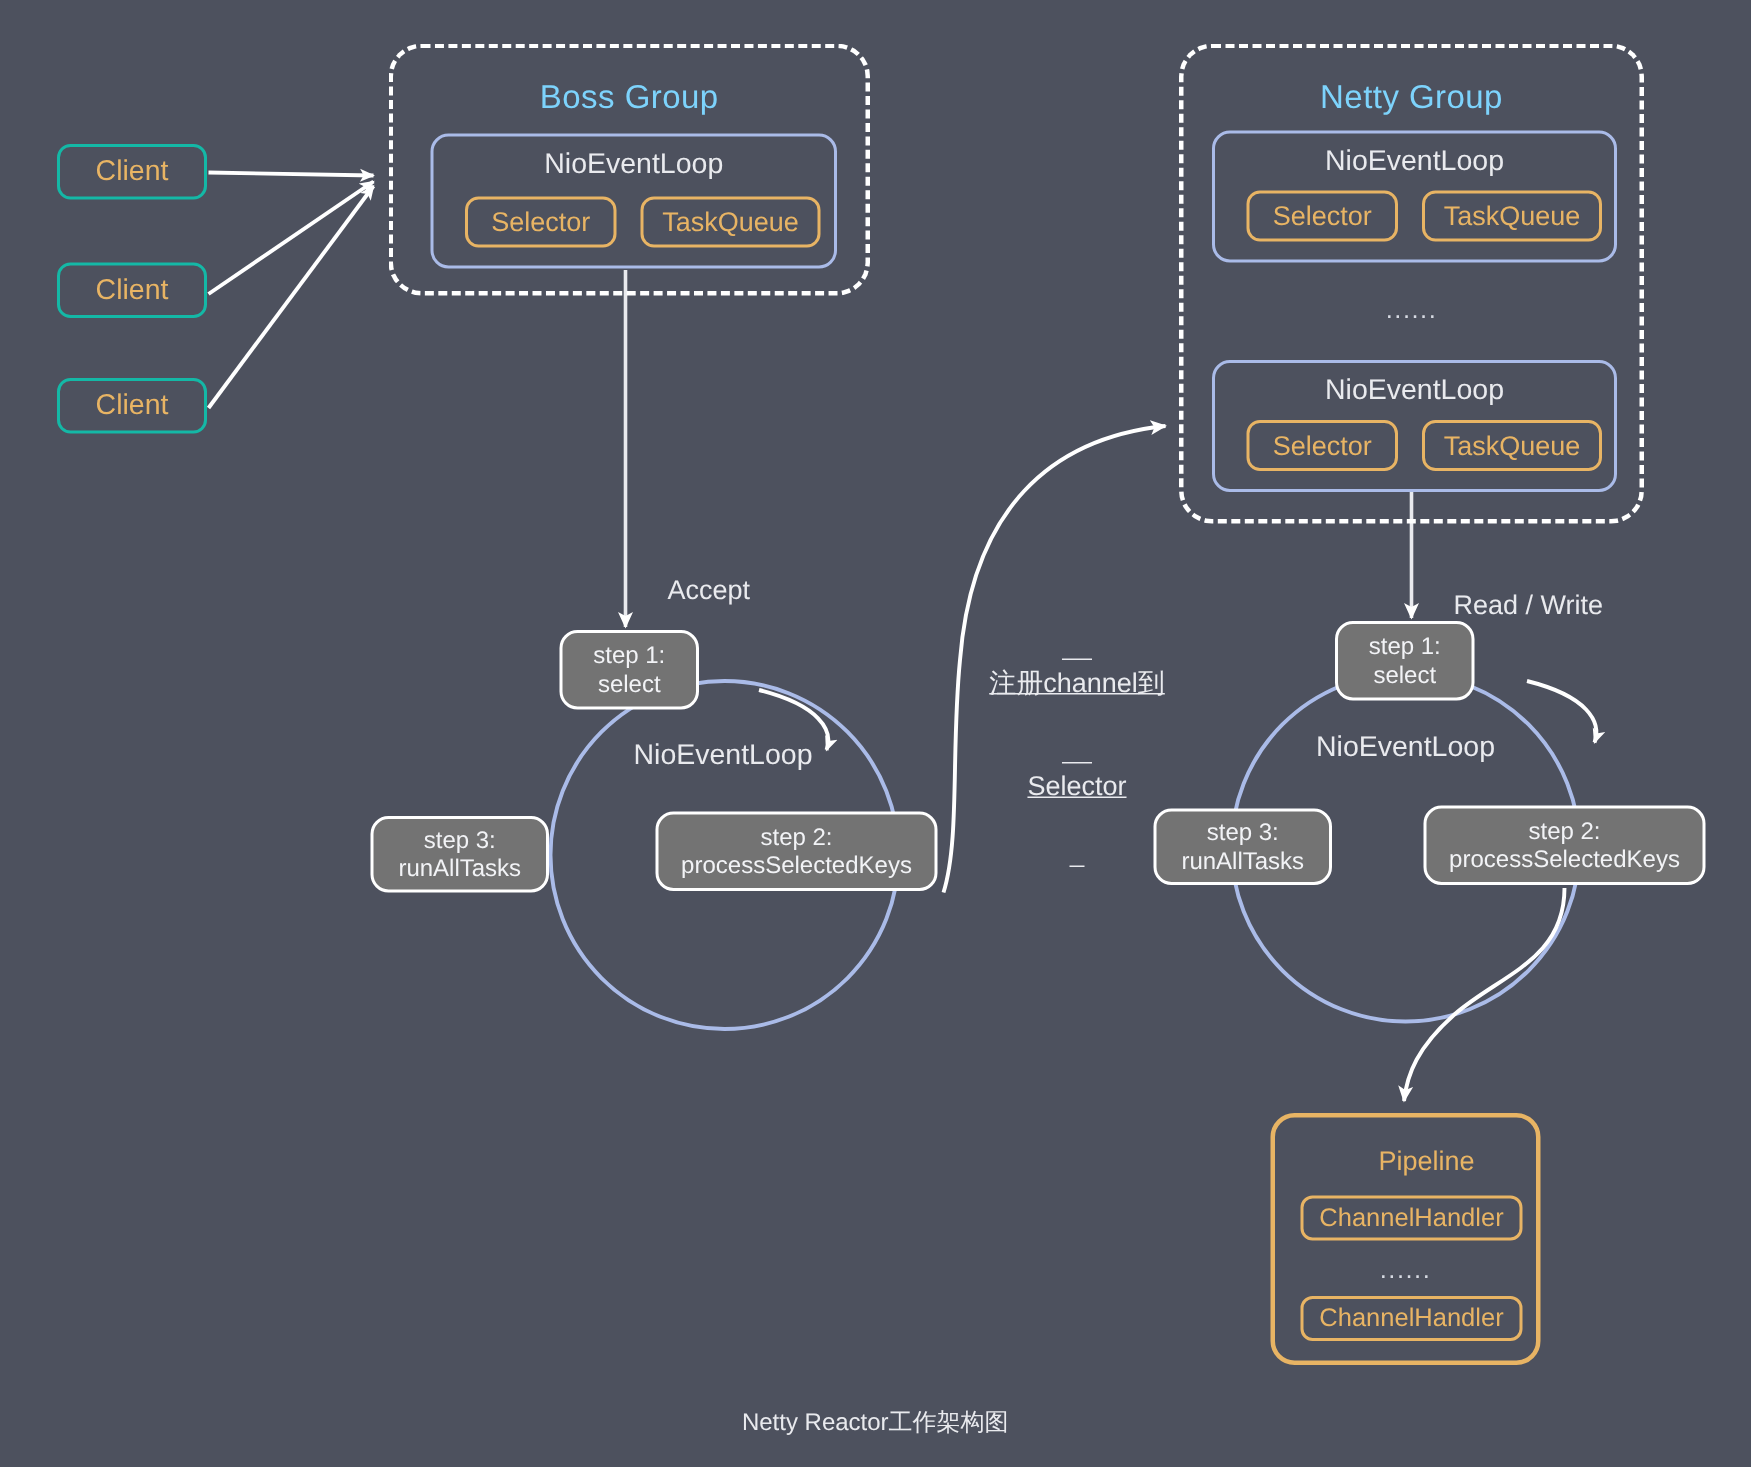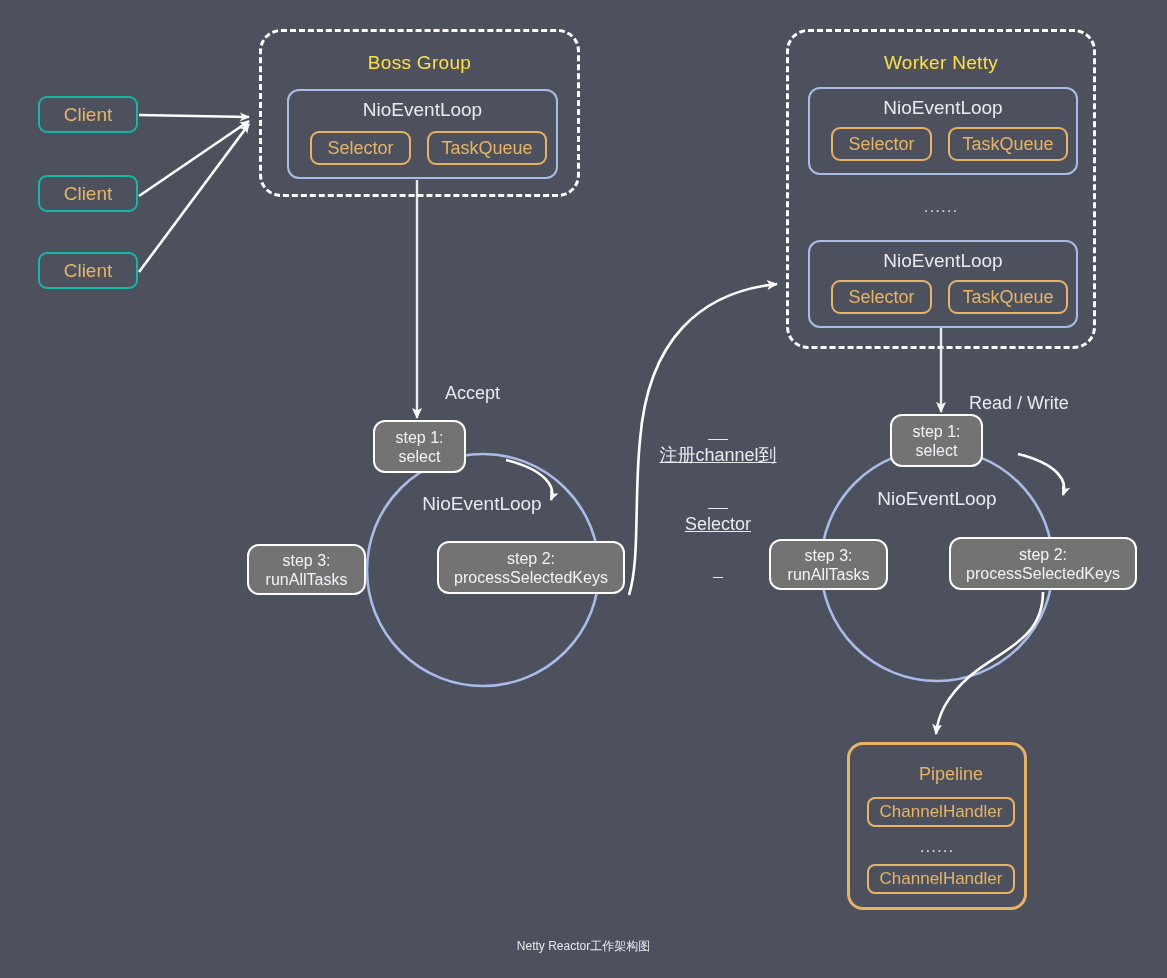--- a/index.html
+++ b/index.html
@@ -37,8 +37,8 @@
     position: absolute;
     left: 0; right: 0;
     text-align: center;
-    color: #fde047;
-    font-size: 19px;
+    color: #7dd3fc;
+    font-size: 22px;
     letter-spacing: .3px;
   }
   .nel-box {

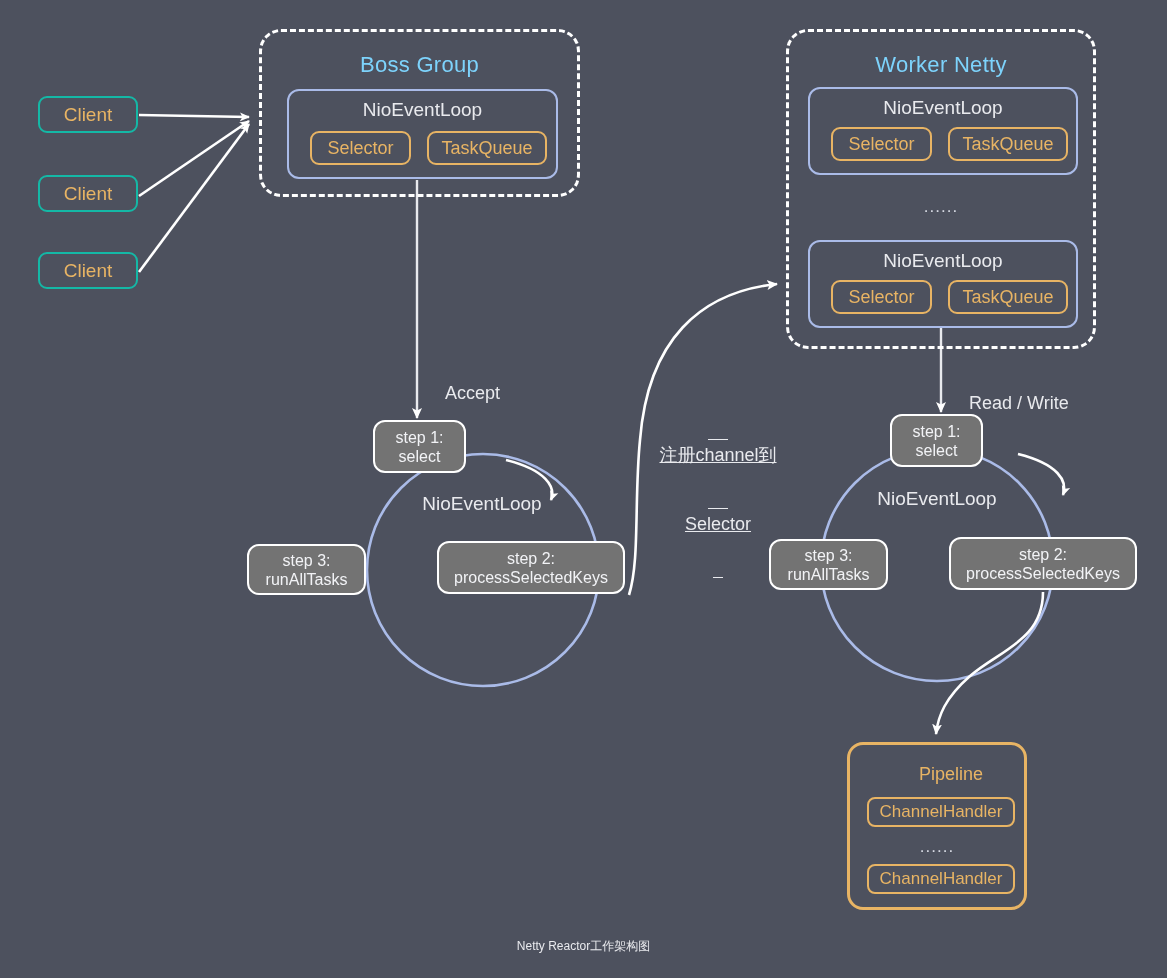--- a/index.html
+++ b/index.html
@@ -216,7 +216,7 @@
   </div>
 
   <div class="group-box" style="left:786px; top:29px; width:310px; height:320px;">
-    <div class="group-title" style="top:20px;">Worker Netty</div>
+    <div class="group-title" style="top:20px;">Netty Group</div>
 
     <div class="nel-box" style="left:19px; top:55px; width:270px; height:88px;">
       <div class="nel-title" style="top:8px;">NioEventLoop</div>

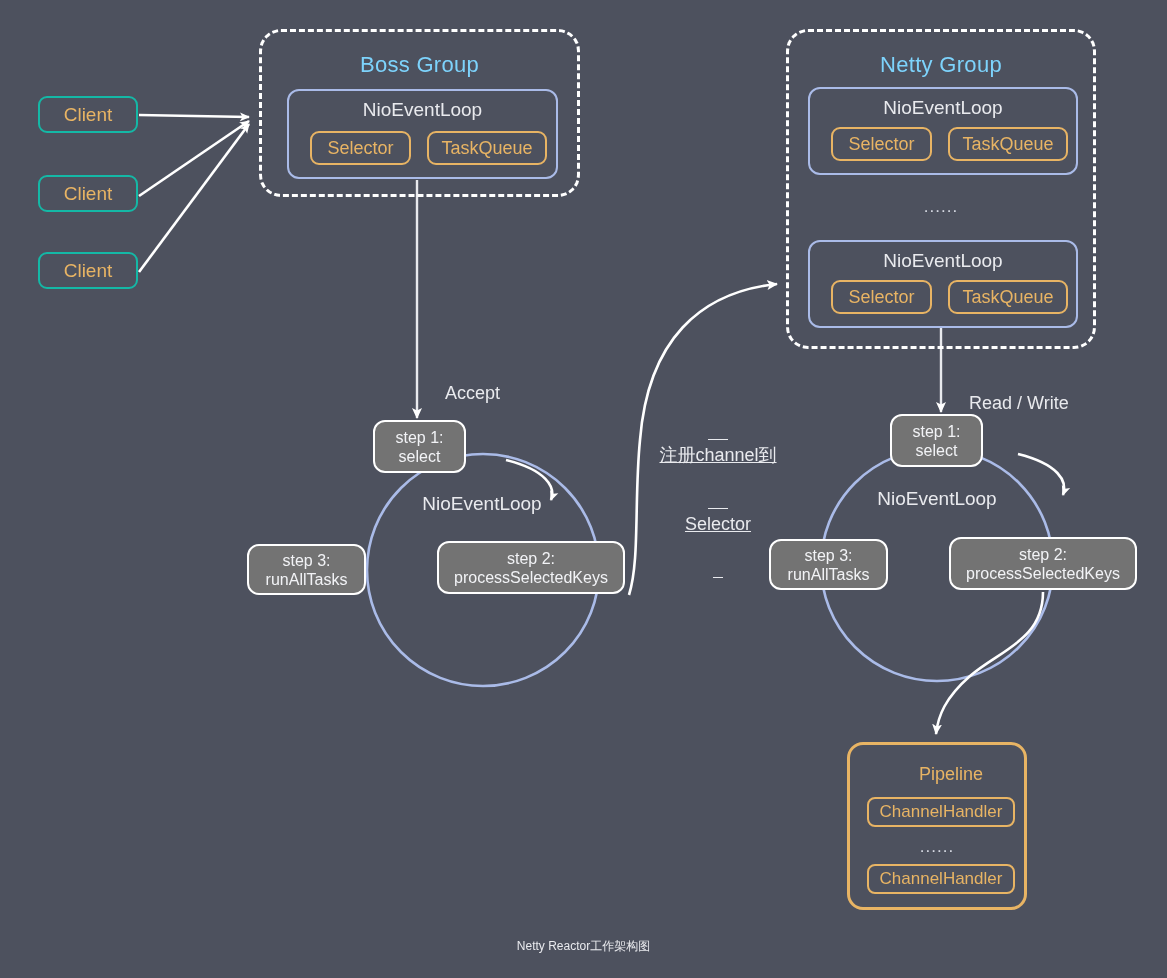--- a/index.html
+++ b/index.html
@@ -150,7 +150,7 @@
     left: 0; right: 0;
     text-align: center;
     color: #e9eaee;
-    font-size: 12px;
+    font-size: 16px;
   }
 </style>
 </head>

